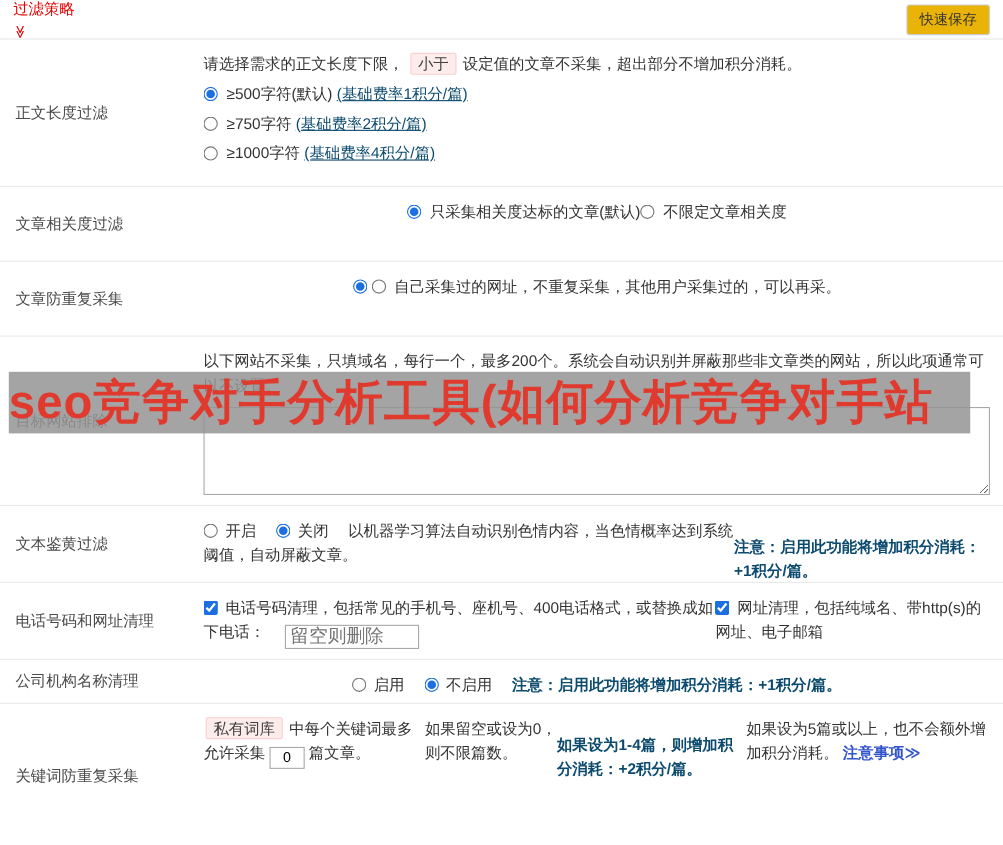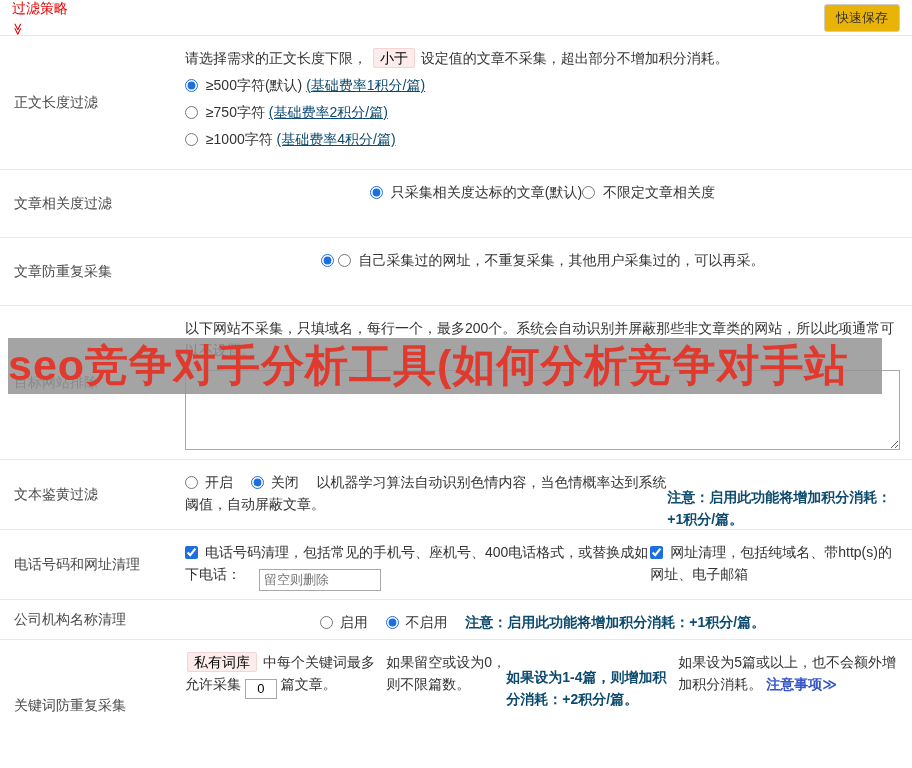--- a/index.html
+++ b/index.html
@@ -38,7 +38,7 @@
   .bold { font-weight:bold; }
   .underline { text-decoration:underline; }
   .badge {
-    color:#000000; background:#fdecec; border:1px solid #f7d3d3;
+    color:#404040; background:#fdecec; border:1px solid #f7d3d3;
     padding:1px 6px; border-radius:2px; margin:0 2px;
   }
   .note-link { color:#3355cc; font-weight:bold; text-decoration:none; cursor:pointer; }

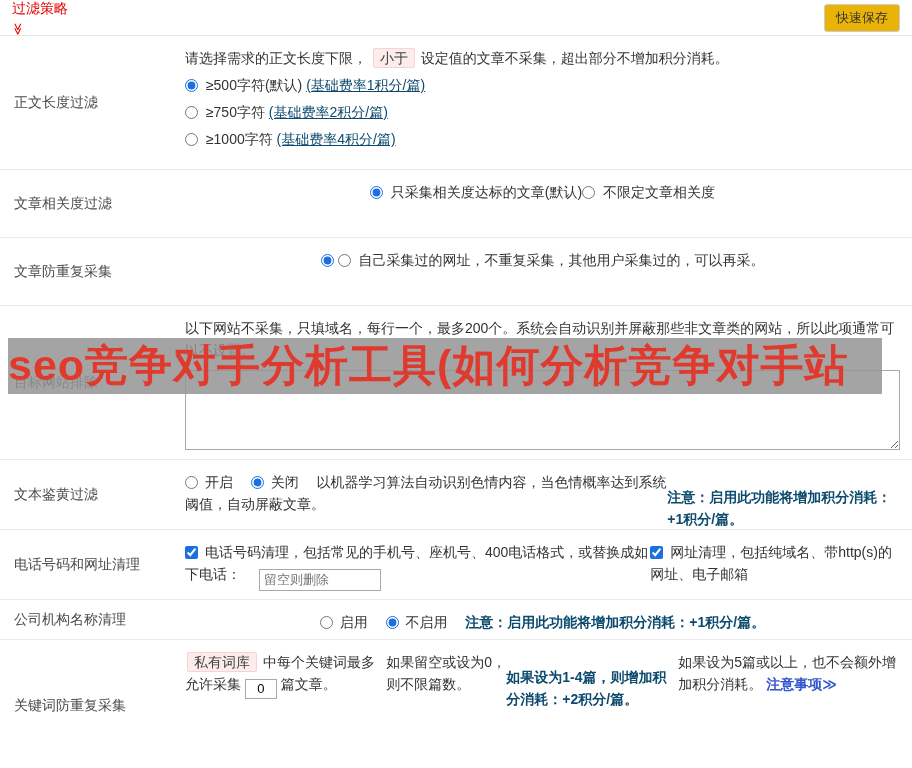--- a/index.html
+++ b/index.html
@@ -48,7 +48,7 @@
   }
   input.text-field {
     border:1px solid #a9a9a9; height:22px; width:122px; padding:0 4px;
-    font-family:inherit; font-size:13px; vertical-align:-5px;
+    font-family:inherit; font-size:17px; vertical-align:-5px;
   }
   input.count-field {
     border:1px solid #a9a9a9; height:20px; width:32px; text-align:center;

